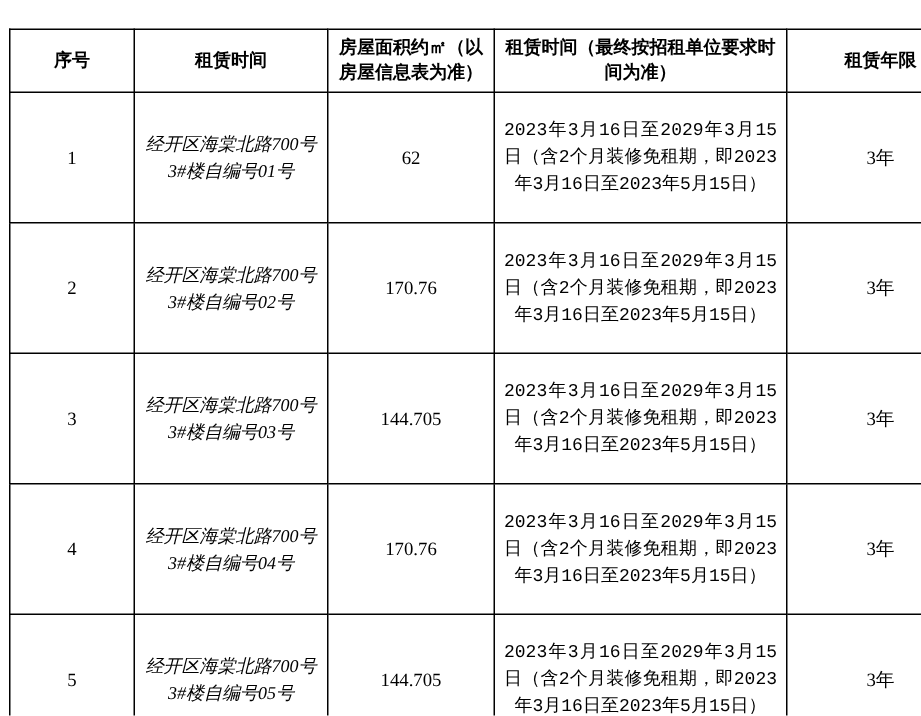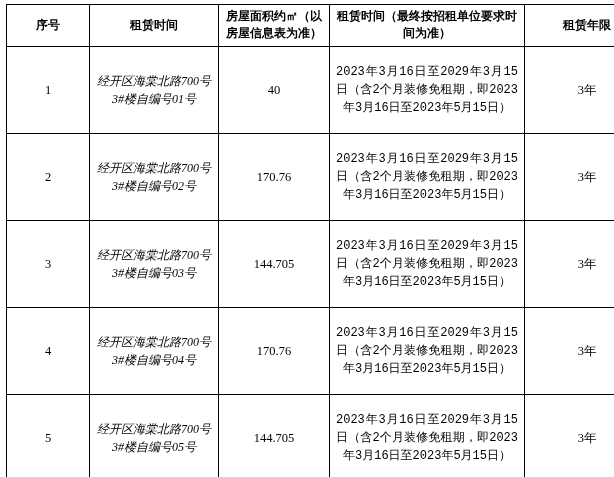--- a/index.html
+++ b/index.html
@@ -18,7 +18,7 @@
     width: 614px;
     height: 477px;
     box-sizing: border-box;
-    padding: 4px 6px 0 6px;
+    padding: 19px 6px 0 6px;
   }
   table.lease-table {
     border-collapse: collapse;

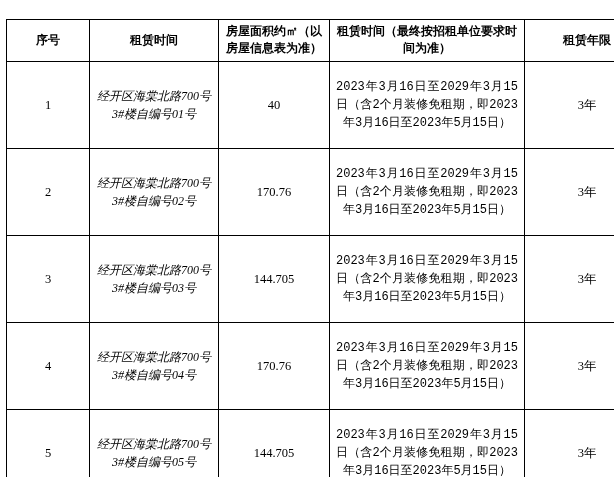--- a/index.html
+++ b/index.html
@@ -89,7 +89,7 @@
       <tr>
         <td class="cell-seq">1</td>
         <td class="cell-addr">经开区海棠北路700号3#楼自编号01号</td>
-        <td class="cell-area">40</td>
+        <td class="cell-area">62</td>
         <td class="cell-period">2023年3月16日至2029年3月15日（含2个月装修免租期，即2023年3月16日至2023年5月15日）</td>
         <td class="cell-years">3年</td>
       </tr>

